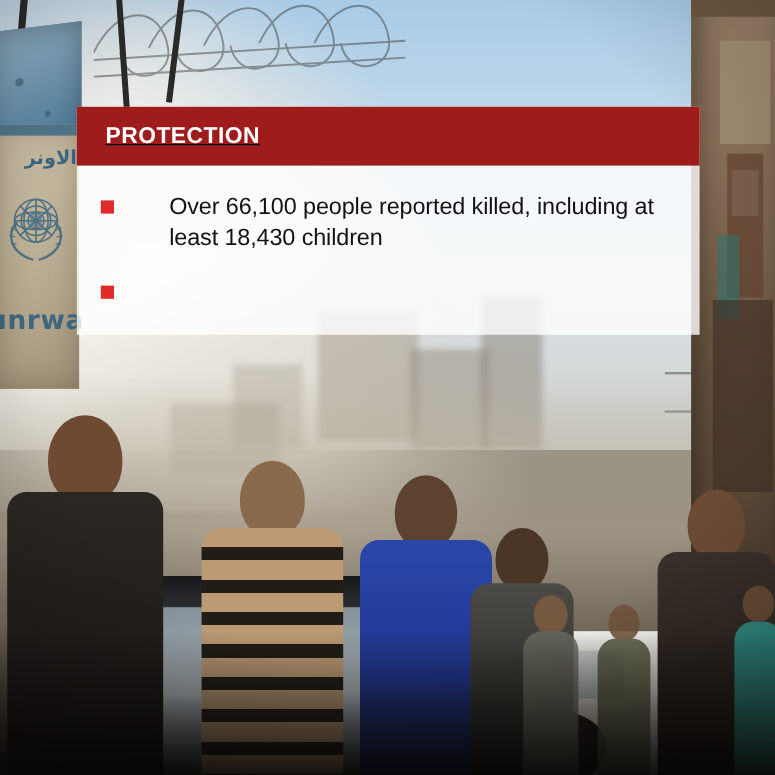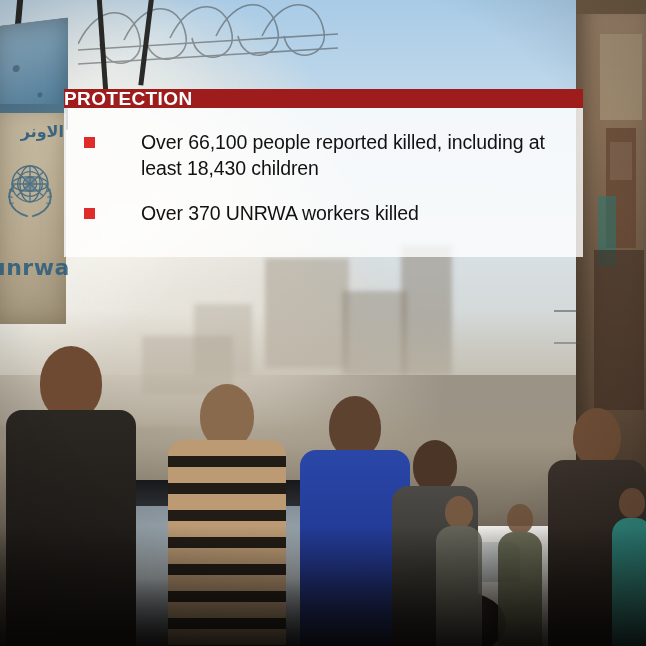--- a/index.html
+++ b/index.html
@@ -235,10 +235,12 @@
     background: rgba(255,255,255,.80);
   }
   .panel-header {
-    height: 19px;
+    height: 49px;
     background: #9e1c1c;
     display: flex;
     align-items: center;
+    padding-left: 24px;
+    text-decoration: underline;
   }
   .panel-title {
     color: #ffffff;

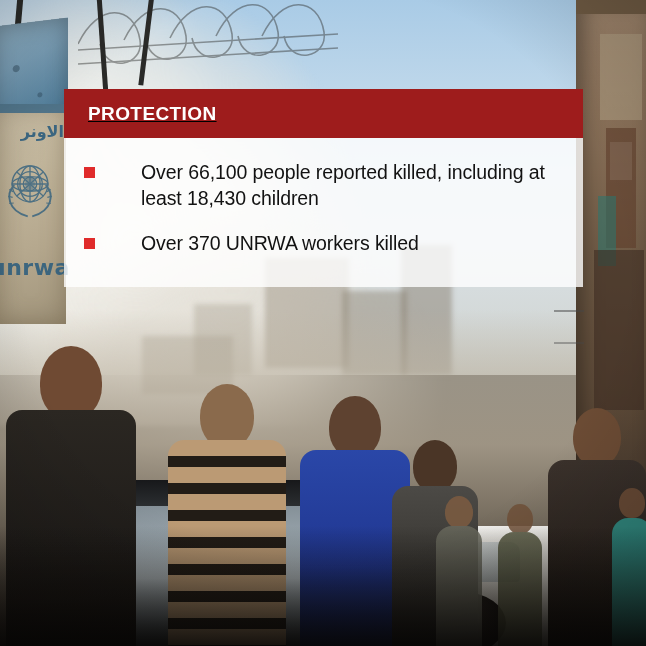--- a/index.html
+++ b/index.html
@@ -429,7 +429,6 @@
 
         <li class="bullet-item">
           <span class="bullet-marker"></span>
-          <span class="bullet-text">Over 370 UNRWA workers killed</span>
         </li>
 
       </ul>

